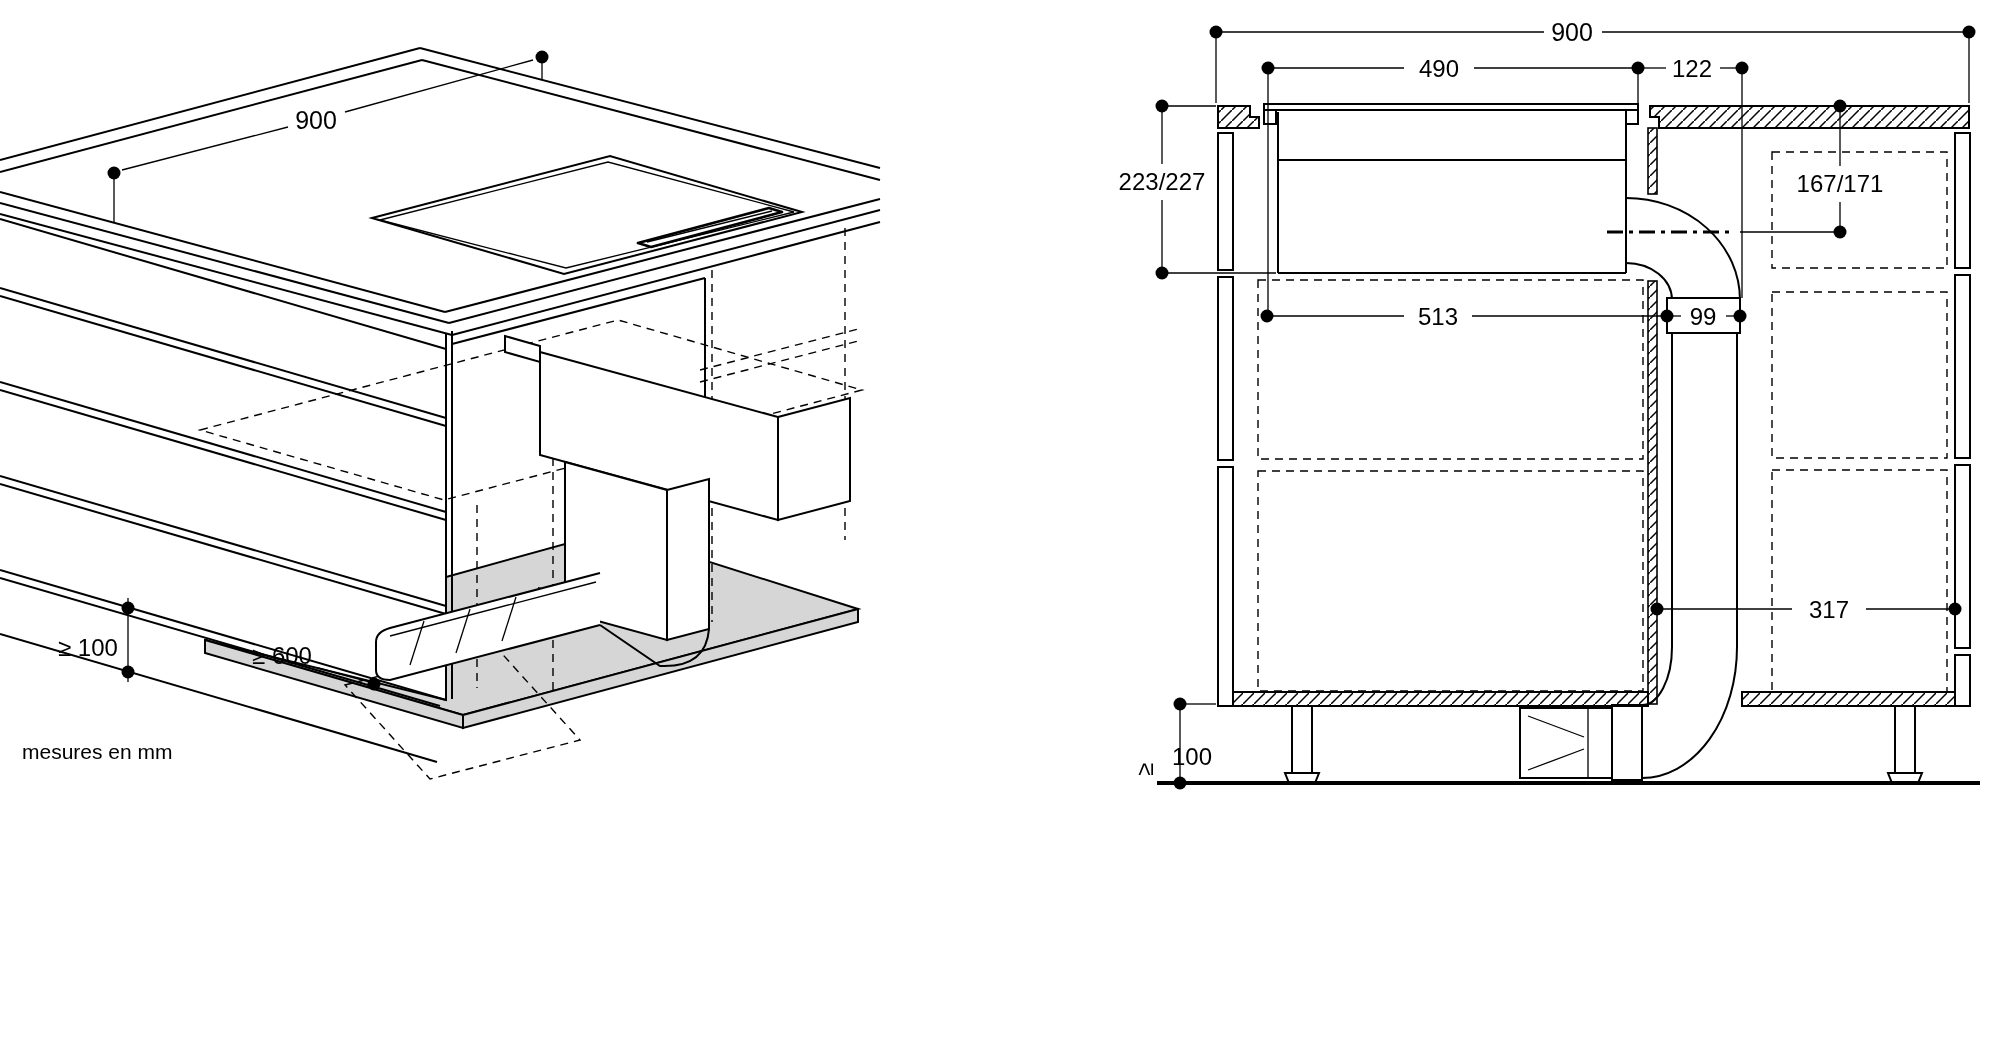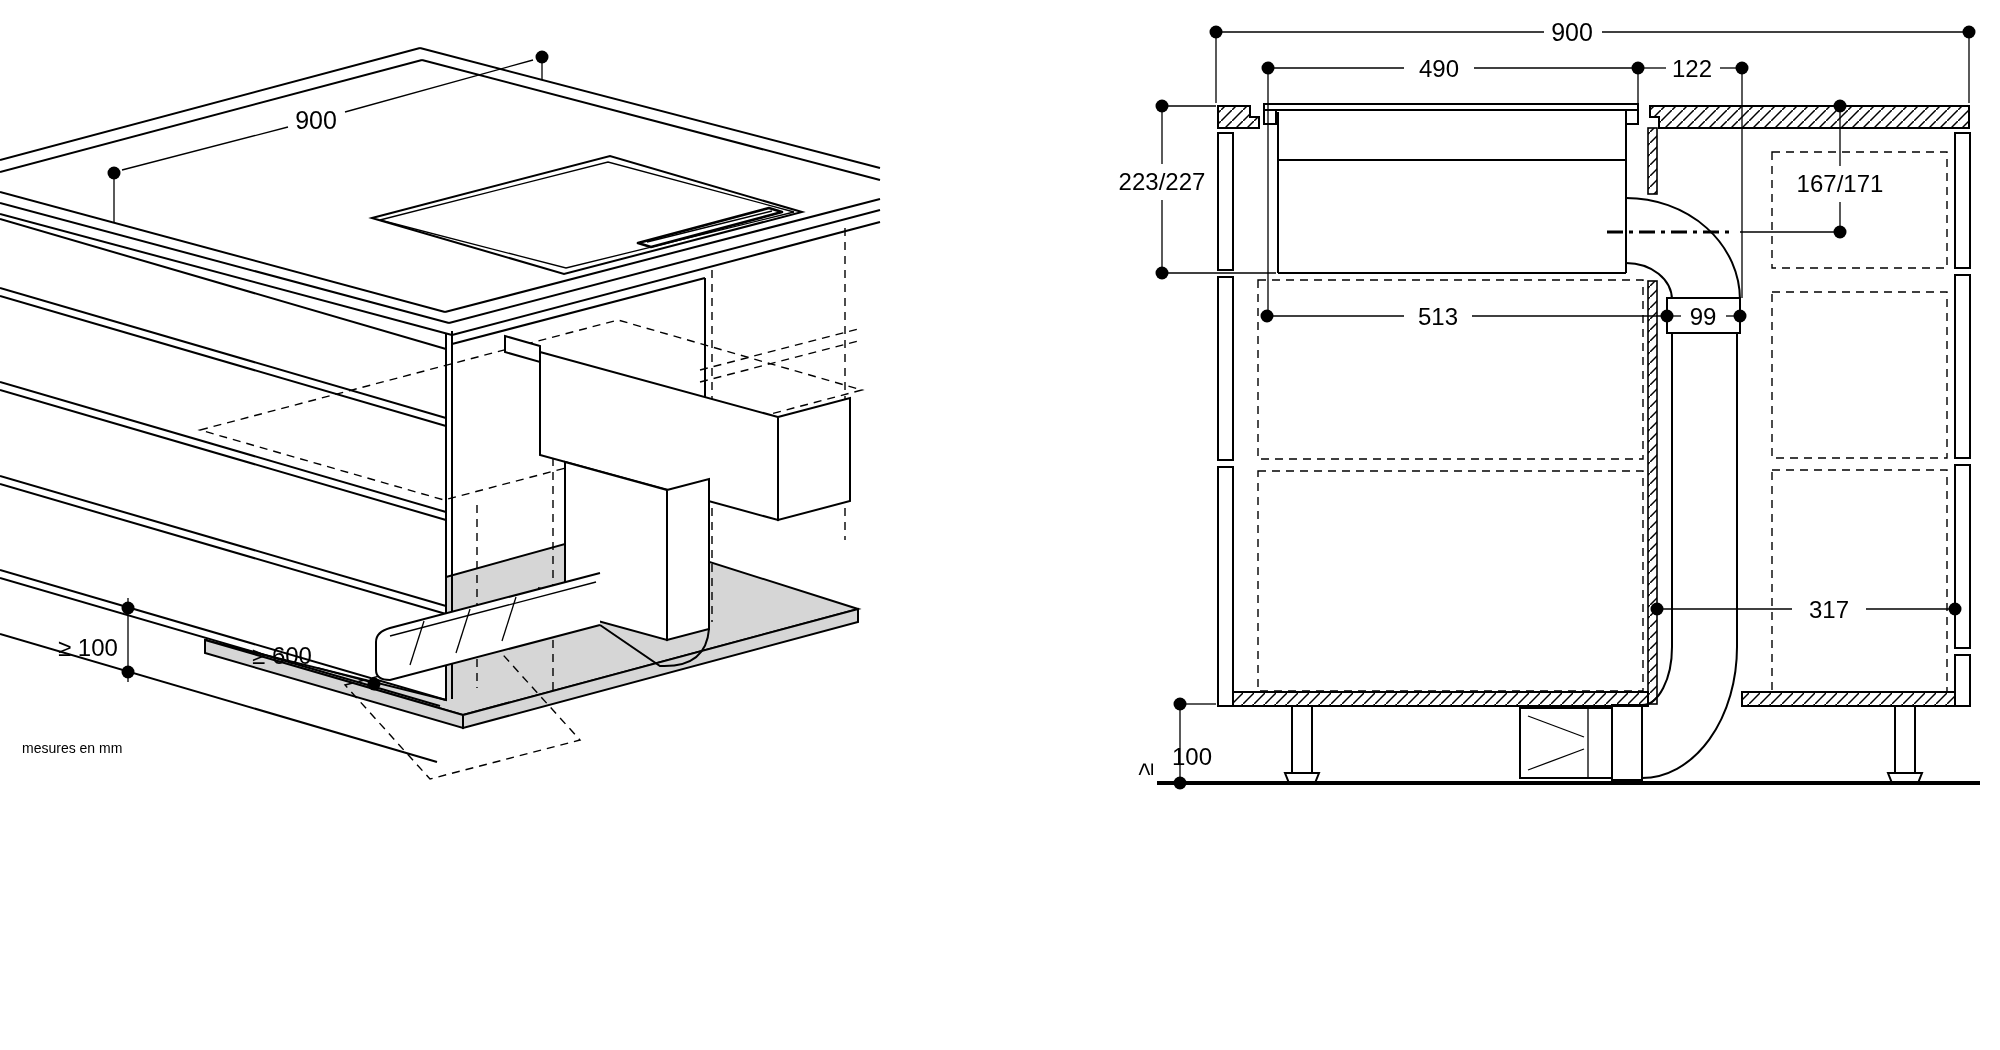--- a/index.html
+++ b/index.html
@@ -9,7 +9,7 @@
   text{font-family:"Liberation Sans", sans-serif;fill:#000;}
   .dimtxt{font-size:24px;}
   .dimtxt-big{font-size:25px;}
-  .note{position:absolute;left:22px;top:740px;font-size:14px;color:#000;}
+  .note{position:absolute;left:22px;top:740px;font-size:21px;color:#000;}
   .ln{stroke:#000;stroke-width:2;fill:none;}
   .lnthin{stroke:#000;stroke-width:1.3;fill:none;}
   .lnthick{stroke:#000;stroke-width:4;fill:none;}

